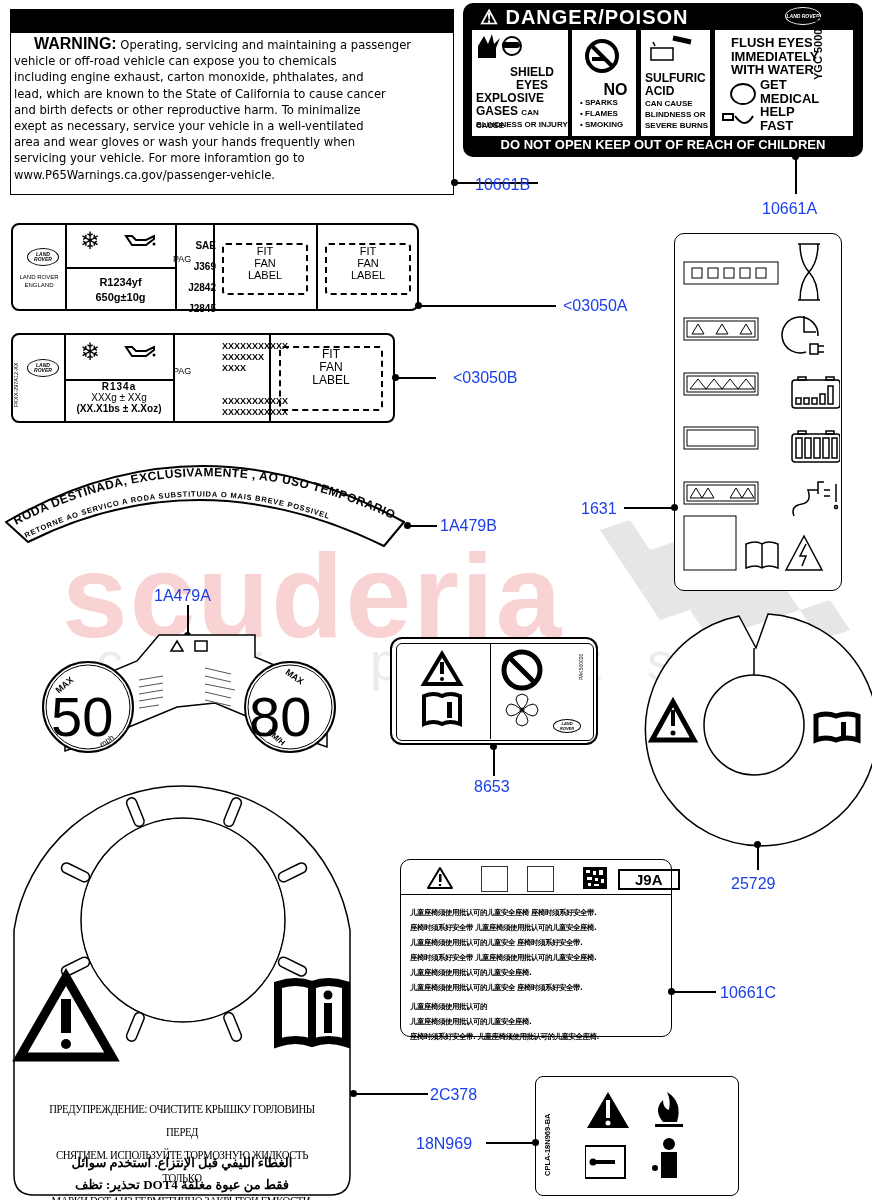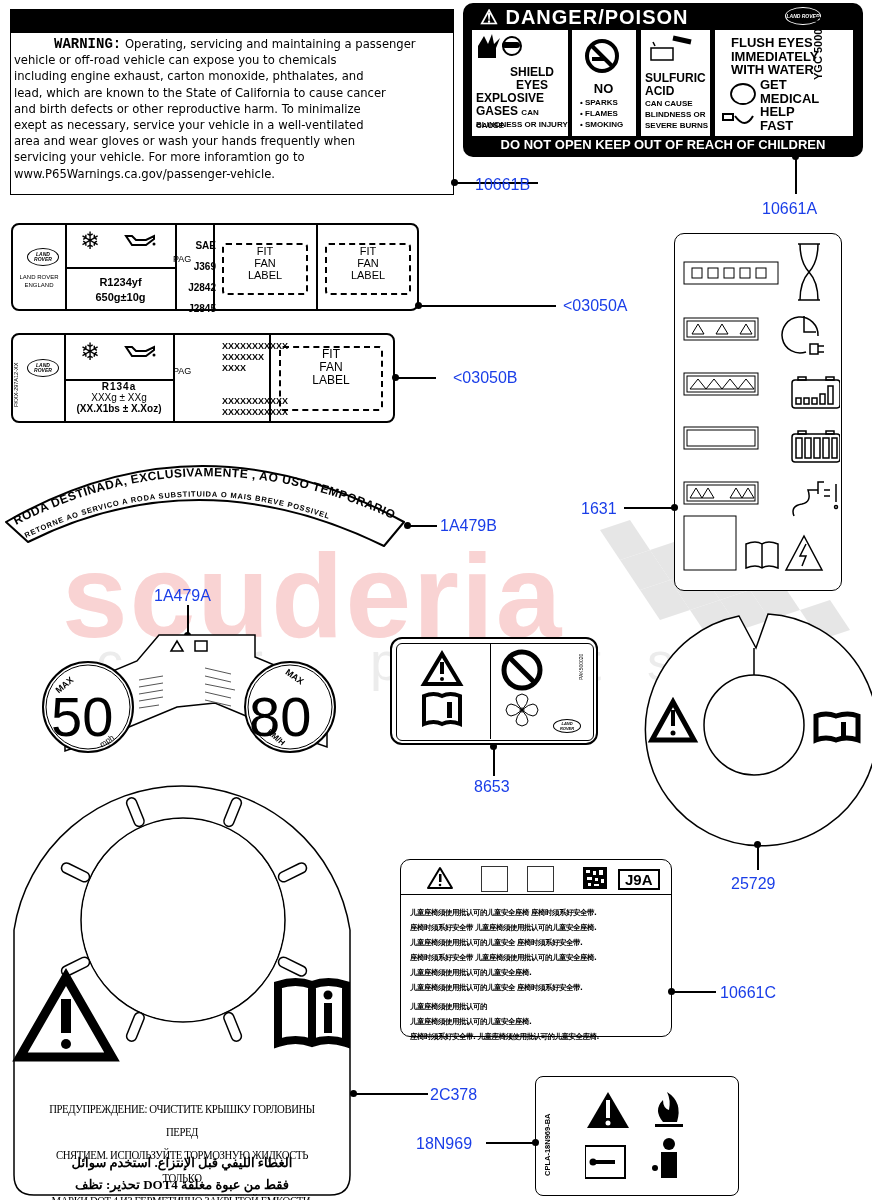--- a/index.html
+++ b/index.html
@@ -13,7 +13,7 @@
   .warn-box { left:10px; top:33px; width:444px; height:162px; border:1.5px solid #000; box-sizing:border-box; border-top:none; }
   .warn-bar { left:10px; top:9px; width:444px; height:24px; background:#000; }
   .warn-text { left:14px; top:36px; width:440px; font-family:"DejaVu Sans", sans-serif; font-size:11.6px; line-height:16.2px; }
-  .warn-text b { font-family:Liberation Mono, monospace; font-size:14px; margin-left:40px; }
+  .warn-text b { font-family:Liberation Sans, sans-serif; font-size:16px; margin-left:20px; }
   
   .danger { left:463px; top:3px; width:400px; height:154px; background:#000; border-radius:10px; }
   .danger-title { left:480px; top:5px; color:#fff; font-weight:bold; font-size:20px; letter-spacing:1px; }

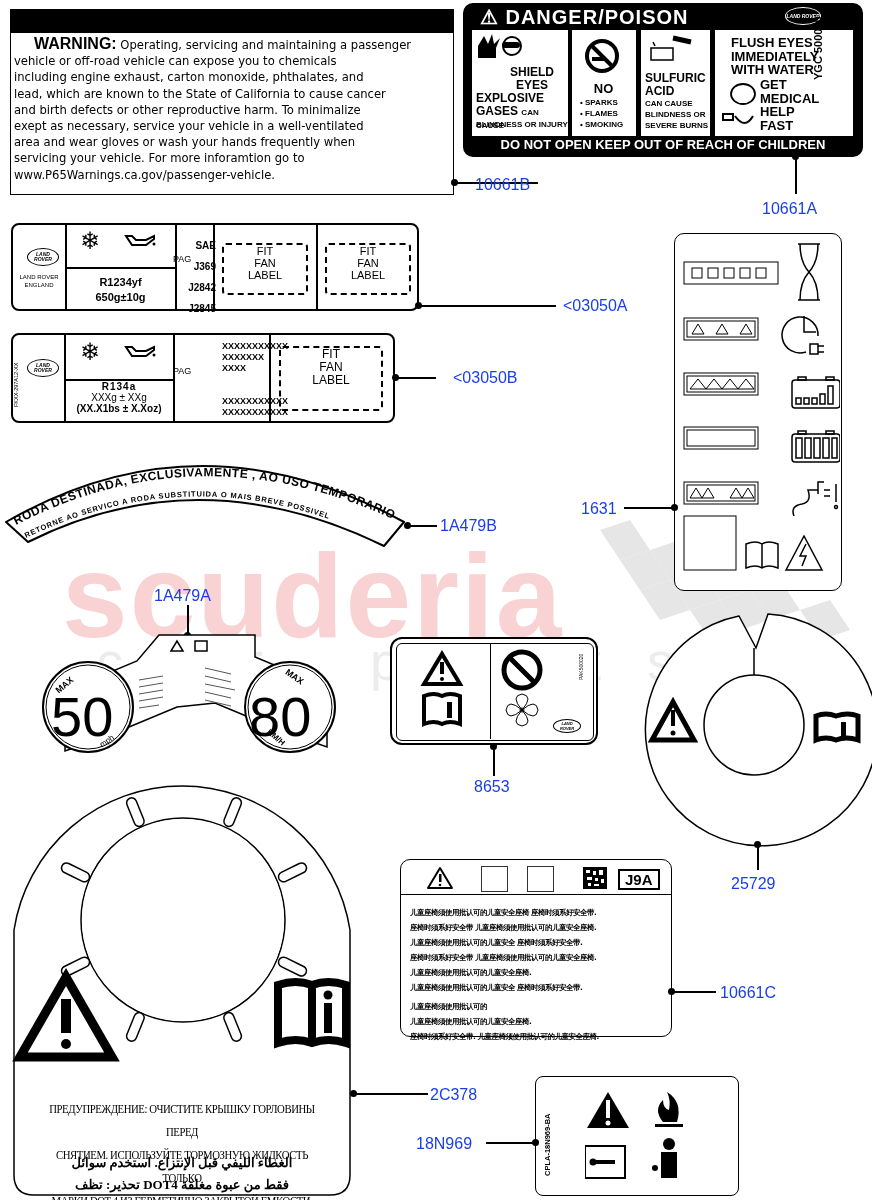--- a/index.html
+++ b/index.html
@@ -98,7 +98,7 @@
       <line x1="7" y1="7" x2="29" y2="29" stroke="#000" stroke-width="4"></line>
       <rect x="8" y="19" width="12" height="4" fill="#000"></rect>
     </svg>
-    <div class="dtxt center" style="left:4px;width:55px;top:52px;font-size:13px">NO</div>
+    <div class="dtxt center" style="left:16px;width:55px;top:52px;font-size:16px">NO</div>
     <div class="dtxt" style="left:8px;top:67px;font-size:8px;line-height:11px">
       <div>• SPARKS</div>
       <div>• FLAMES</div>

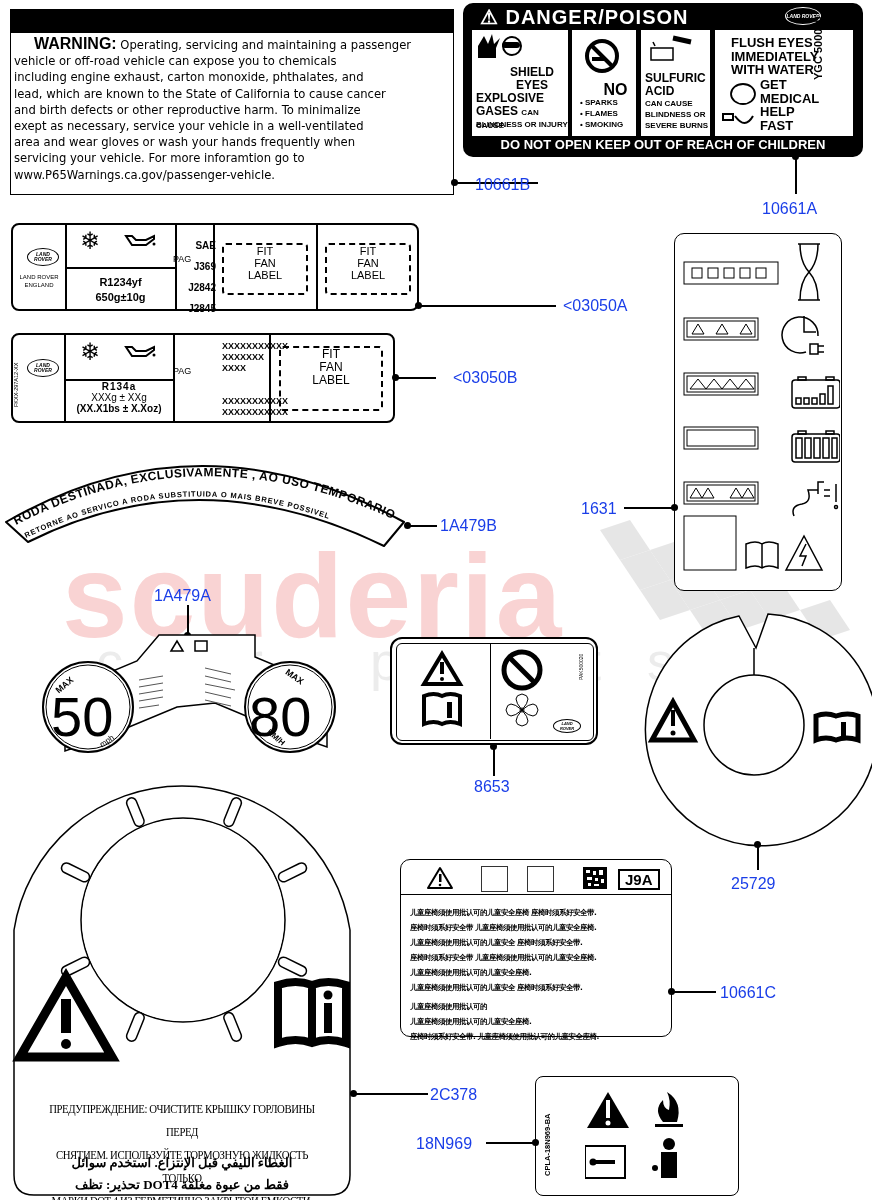--- a/index.html
+++ b/index.html
@@ -406,7 +406,7 @@
         <rect x="11" y="17" width="5" height="2"></rect>
       </g>
   </svg>
-  <div class="abs bold" style="left:618px;top:869px;border:2px solid #000;padding:0 5px;font-size:15px;line-height:17px;">J9A</div>
+  <div class="abs bold" style="left:618px;top:869px;border:2px solid #000;padding:0 15px;font-size:15px;line-height:17px;">J9A</div>
   <div class="abs cjk" style="left:410px;top:905px;line-height:15px">
     <div>儿童座椅须使用批认可的儿童安全座椅 座椅时须系好安全带.</div>
     <div>座椅时须系好安全带 儿童座椅须使用批认可的儿童安全座椅.</div>

